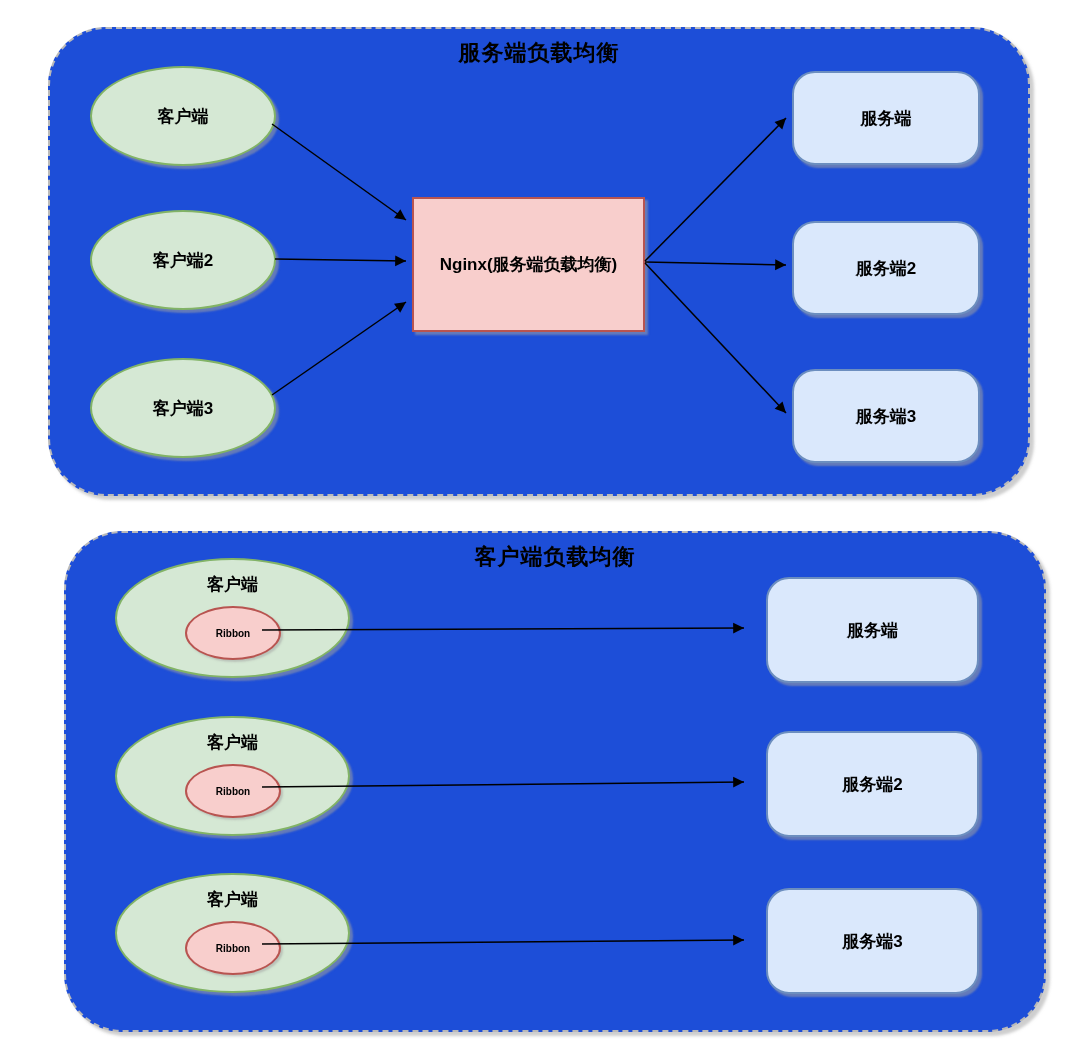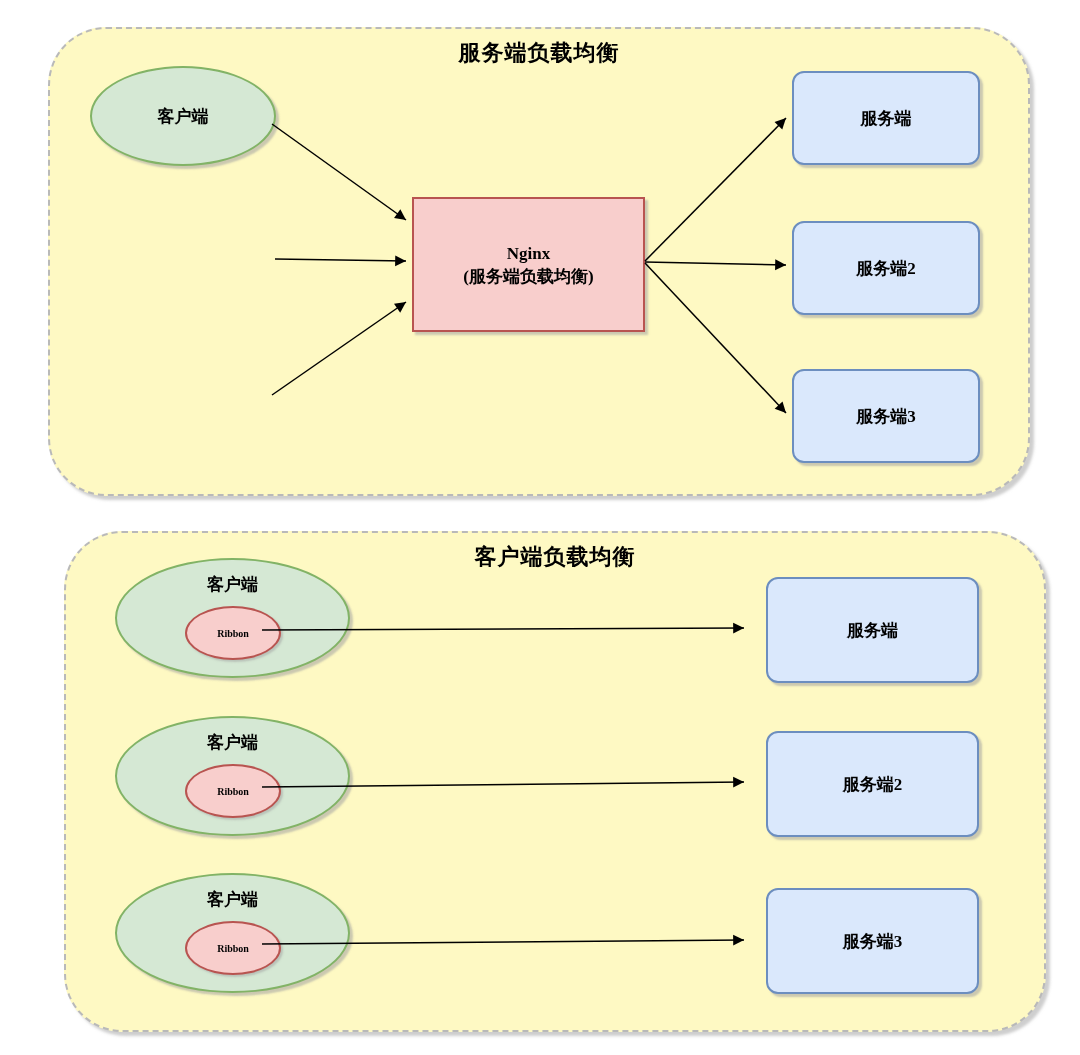--- a/index.html
+++ b/index.html
@@ -9,11 +9,10 @@
   }
   .canvas{position:absolute;inset:0;}
   .panel{
-    position:absolute;background:#fef9c3;
+    position:absolute;background:#1d4ed8;
     border:2px dashed var(--panel-border,#b9b9b9);
     border-radius:58px;
     box-shadow:4px 4px 3px rgba(165,165,165,.55);
-    font-family:Liberation Serif, serif;
   }
   .panel-title{
     position:absolute;top:9px;left:0;right:0;margin:0;

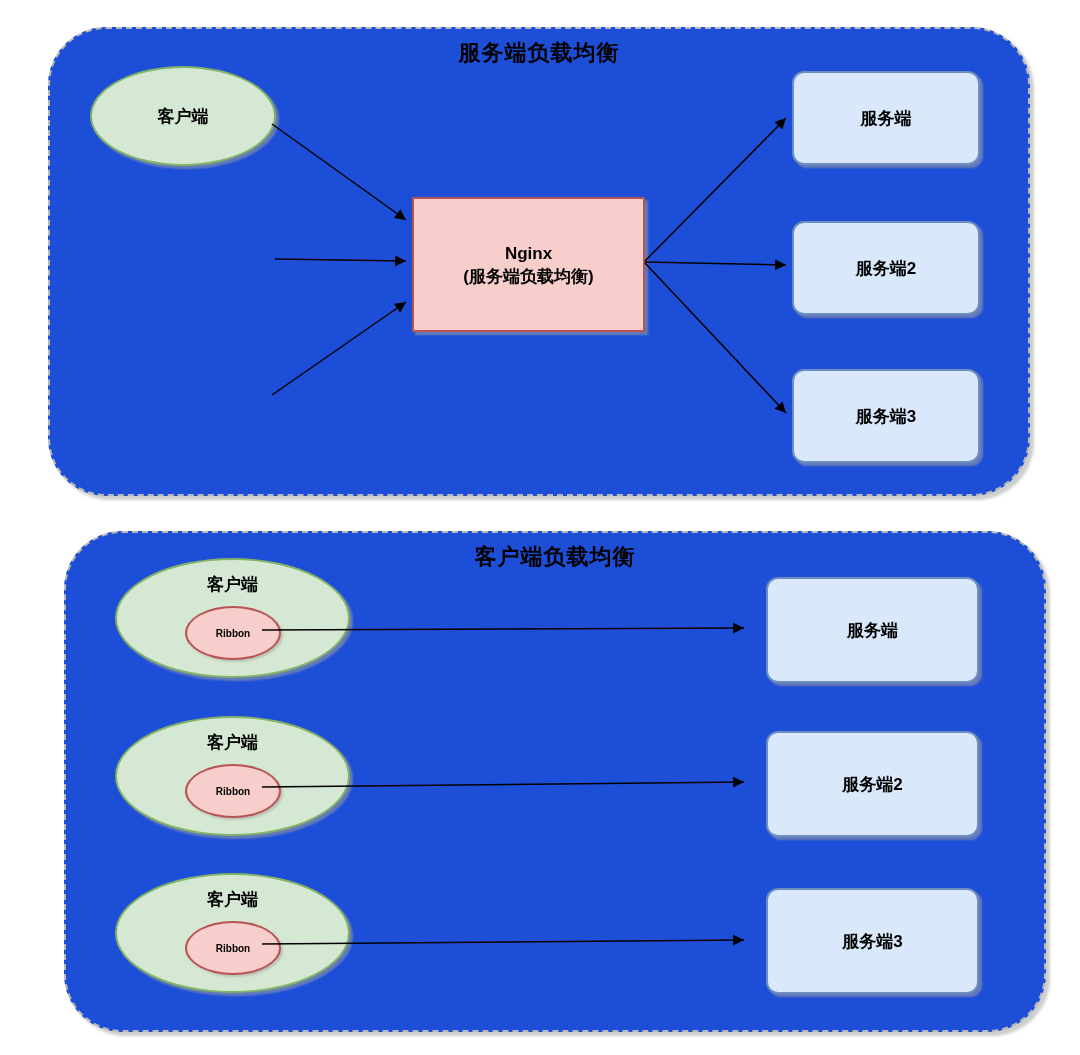--- a/index.html
+++ b/index.html
@@ -37,7 +37,7 @@
   .server-box{
     background:var(--server-fill,#dae8fc);
     border:2px solid var(--server-stroke,#6c8ebf);
-    border-radius:12px;
+    border-radius:23px;
     box-shadow:3px 3px 2px rgba(160,160,160,.55);
   }
   .outer-client{

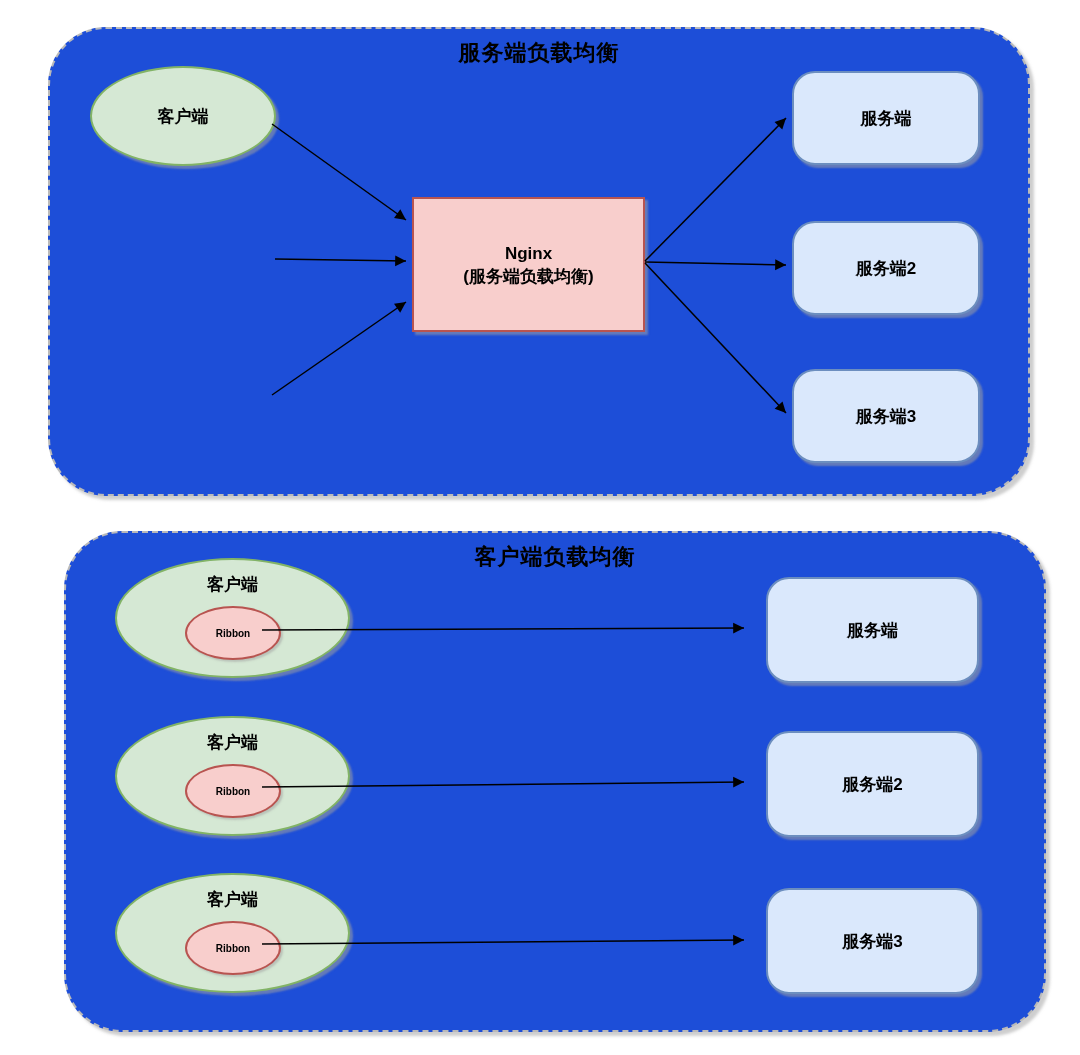--- a/index.html
+++ b/index.html
@@ -74,6 +74,9 @@
     <div class="node client-ellipse" style="left:40px;top:37px;width:186px;height:100px;">
       <span>客户端</span>
     </div>
+    <div class="node client-ellipse" style="left:40px;top:181px;width:186px;height:100px;">
+      <span>客户端2</span>
+    </div>
 
     <div class="node nginx-box" style="left:362px;top:168px;width:233px;height:135px;">
       <span>Nginx</span>

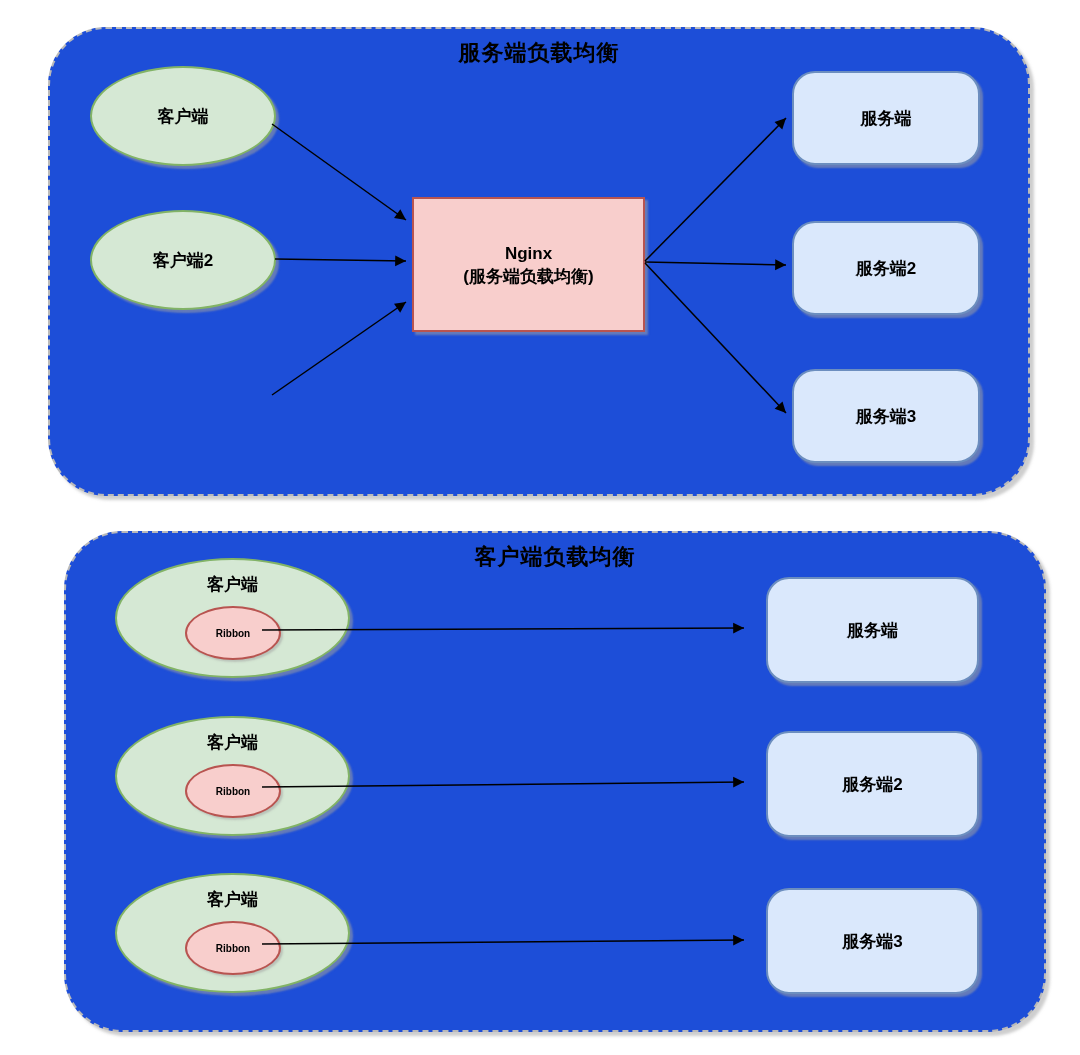--- a/index.html
+++ b/index.html
@@ -32,7 +32,7 @@
     background:var(--balancer-fill,#f8cecc);
     border:2px solid var(--balancer-stroke,#b85450);
     box-shadow:3px 3px 2px rgba(160,160,160,.55);
-    flex-direction:column;line-height:23px;
+    flex-direction:row;line-height:23px;
   }
   .server-box{
     background:var(--server-fill,#dae8fc);

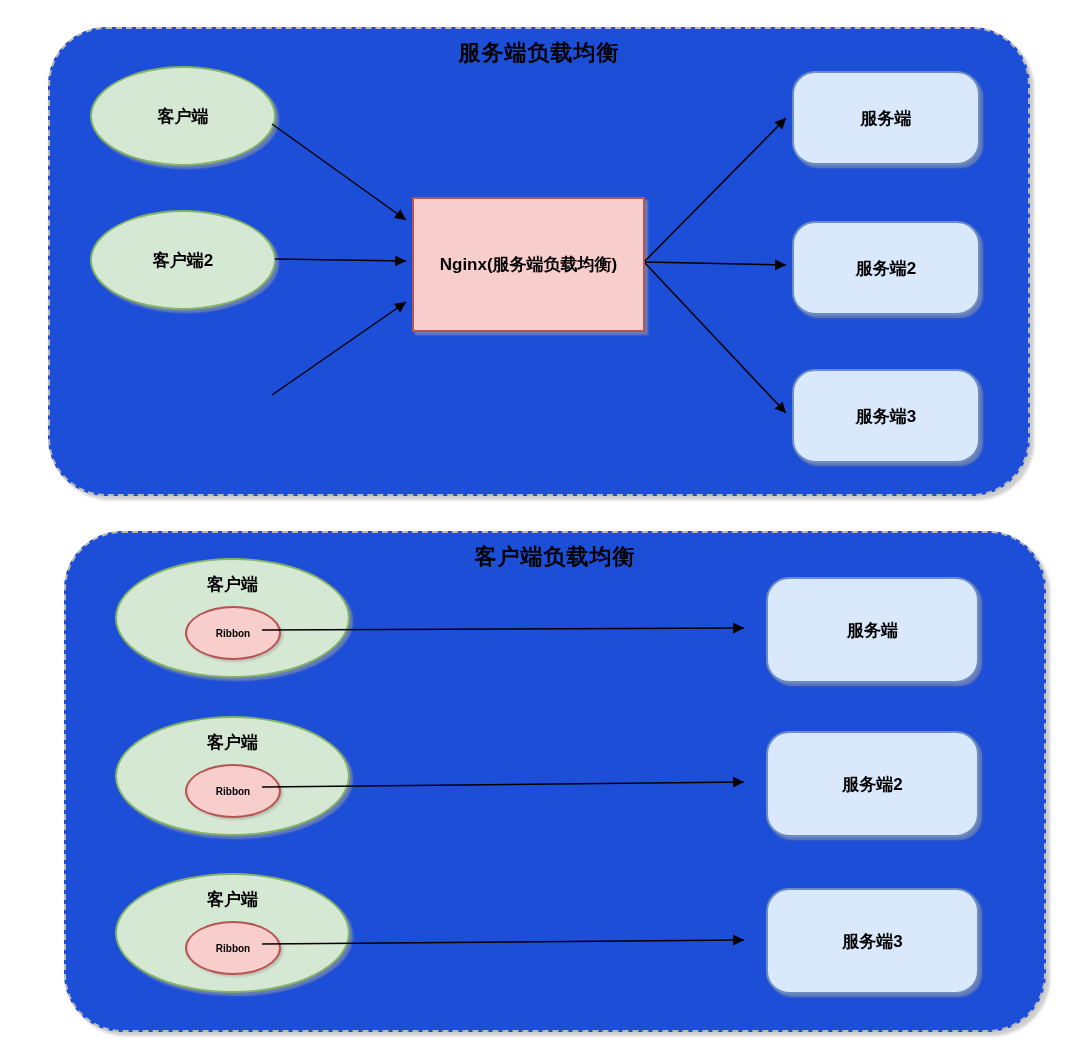--- a/index.html
+++ b/index.html
@@ -77,6 +77,9 @@
     <div class="node client-ellipse" style="left:40px;top:181px;width:186px;height:100px;">
       <span>客户端2</span>
     </div>
+    <div class="node client-ellipse" style="left:40px;top:329px;width:186px;height:100px;">
+      <span>客户端3</span>
+    </div>
 
     <div class="node nginx-box" style="left:362px;top:168px;width:233px;height:135px;">
       <span>Nginx</span>

